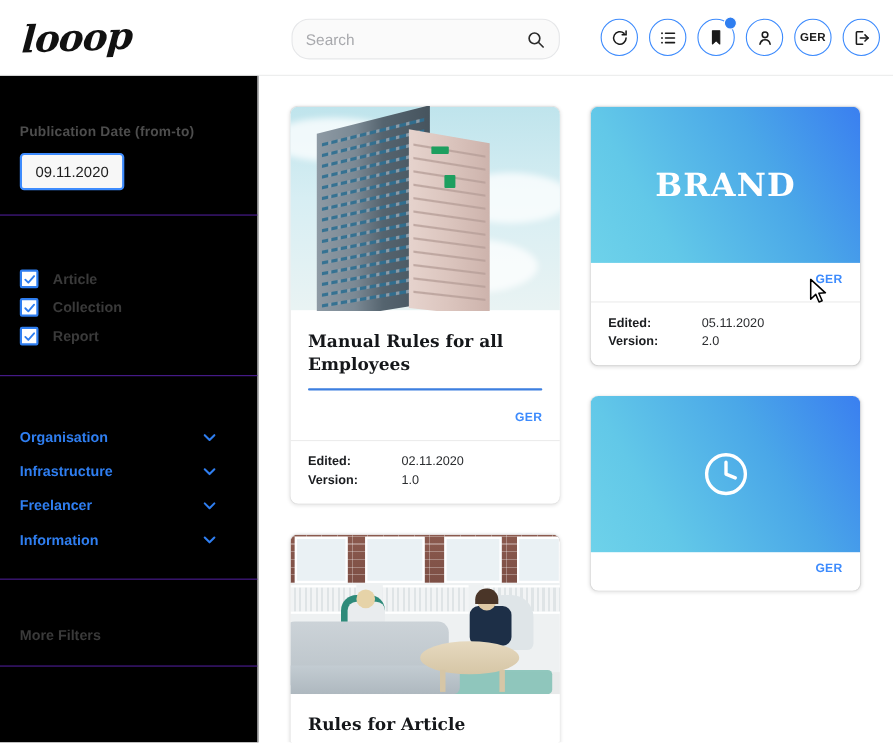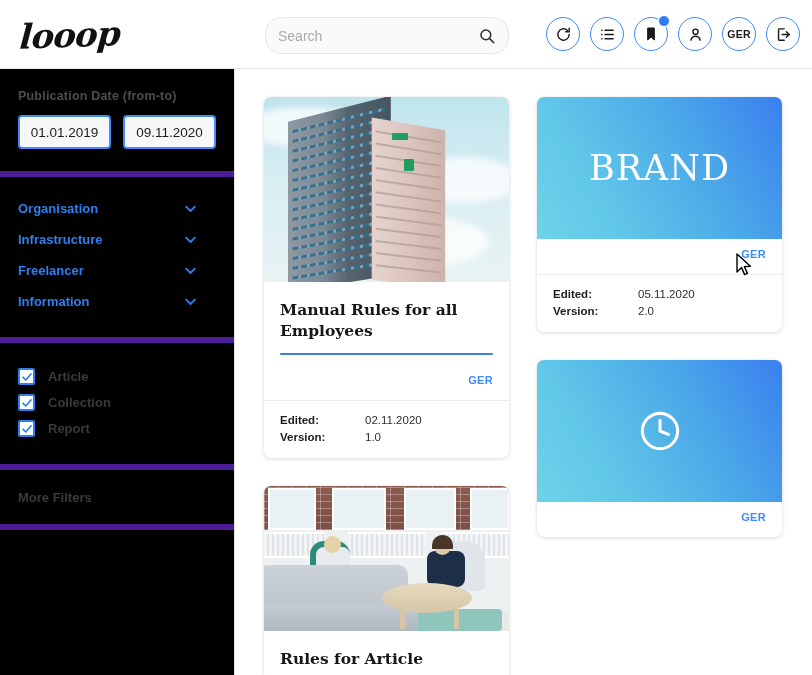--- a/index.html
+++ b/index.html
@@ -66,7 +66,7 @@
     background:#000000; color:#fff;
     border-right:1px solid #e4e5e7;
   }
-  .side-sec { border-bottom:6px solid #4c1d95; }
+  .side-sec { border-bottom:1px solid #4c1d95;margin-top:24px; }
   .side-sec.pad { padding:20px 18px 22px; }
   .side-label {
     font-size:12.5px; color:#4d4d4d; font-weight:700; letter-spacing:.2px;

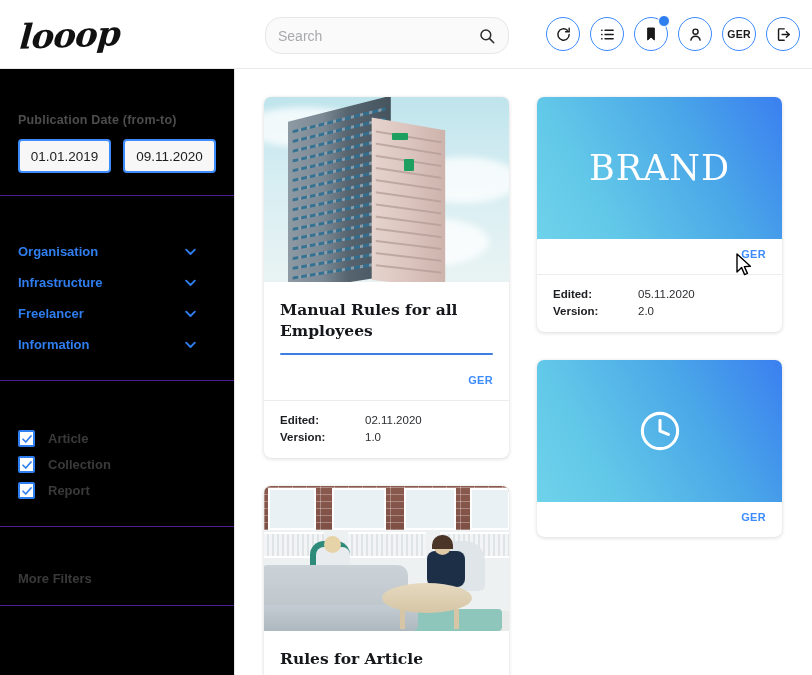--- a/index.html
+++ b/index.html
@@ -324,7 +324,6 @@
     <div class="side-sec pad">
       <div class="side-label">Publication Date (from-to)</div>
       <div class="date-row">
-        <div class="date-field">01.01.2019</div>
         <div class="date-field">09.11.2020</div>
       </div>
     </div>

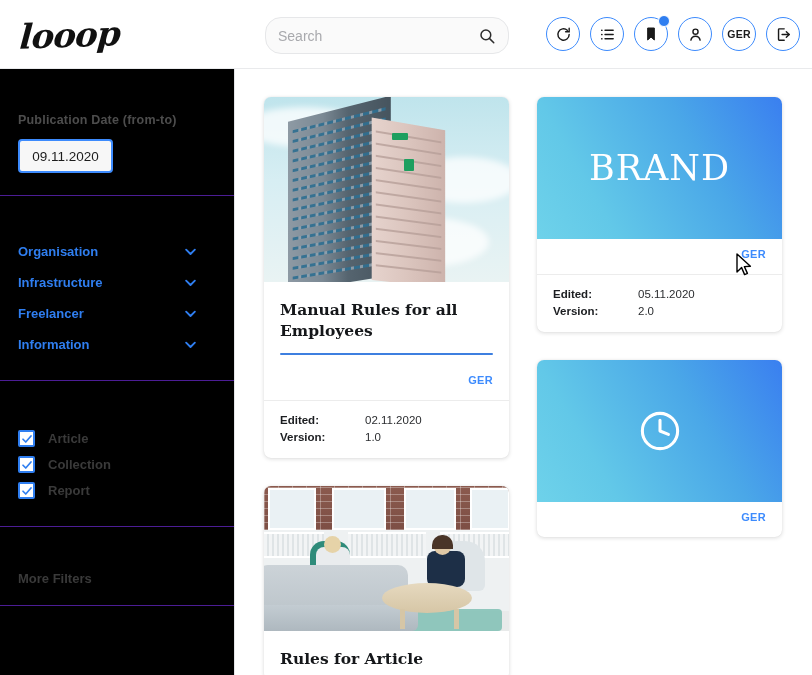--- a/index.html
+++ b/index.html
@@ -127,8 +127,8 @@
     display:flex; align-items:center; justify-content:center;
   }
   .brand-text {
-    font-family:"DejaVu Serif", serif; font-weight:400;
-    font-size:35px; color:#fff; letter-spacing:1px;
+    font-family:"DejaVu Serif", serif; font-weight:700;
+    font-size:29px; color:#fff; letter-spacing:1px;
   }
   .thumb-clock {
     background:linear-gradient(60deg,#6ed2ea 0%,#62c8e8 25%,#4aa7e8 65%,#3a7ff0 100%);

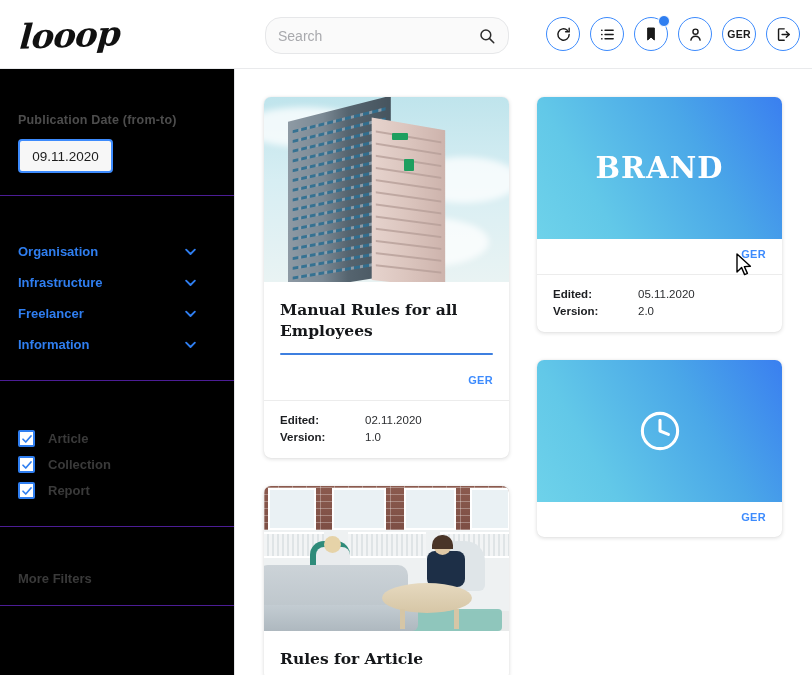--- a/index.html
+++ b/index.html
@@ -328,6 +328,33 @@
       </div>
     </div>
 
+    <div class="side-sec check-sec">
+      <div class="check-row">
+        <span class="cbox">
+          <svg viewBox="0 0 24 24" fill="none" stroke="#2f7ef0" stroke-width="3.4" stroke-linecap="round" stroke-linejoin="round">
+              <polyline points="4 12.5 9.5 18 20 6"></polyline>
+            </svg>
+        </span>
+        <span class="check-label">Article</span>
+      </div>
+      <div class="check-row">
+        <span class="cbox">
+          <svg viewBox="0 0 24 24" fill="none" stroke="#2f7ef0" stroke-width="3.4" stroke-linecap="round" stroke-linejoin="round">
+              <polyline points="4 12.5 9.5 18 20 6"></polyline>
+            </svg>
+        </span>
+        <span class="check-label">Collection</span>
+      </div>
+      <div class="check-row">
+        <span class="cbox">
+          <svg viewBox="0 0 24 24" fill="none" stroke="#2f7ef0" stroke-width="3.4" stroke-linecap="round" stroke-linejoin="round">
+              <polyline points="4 12.5 9.5 18 20 6"></polyline>
+            </svg>
+        </span>
+        <span class="check-label">Report</span>
+      </div>
+    </div>
+
     <div class="side-sec filter-sec">
       <div class="filter-row">
         <span class="filter-name">Organisation</span>
@@ -360,33 +387,6 @@
               <polyline points="5 9 12 16 19 9"></polyline>
             </svg>
         </span>
-      </div>
-    </div>
-
-    <div class="side-sec check-sec">
-      <div class="check-row">
-        <span class="cbox">
-          <svg viewBox="0 0 24 24" fill="none" stroke="#2f7ef0" stroke-width="3.4" stroke-linecap="round" stroke-linejoin="round">
-              <polyline points="4 12.5 9.5 18 20 6"></polyline>
-            </svg>
-        </span>
-        <span class="check-label">Article</span>
-      </div>
-      <div class="check-row">
-        <span class="cbox">
-          <svg viewBox="0 0 24 24" fill="none" stroke="#2f7ef0" stroke-width="3.4" stroke-linecap="round" stroke-linejoin="round">
-              <polyline points="4 12.5 9.5 18 20 6"></polyline>
-            </svg>
-        </span>
-        <span class="check-label">Collection</span>
-      </div>
-      <div class="check-row">
-        <span class="cbox">
-          <svg viewBox="0 0 24 24" fill="none" stroke="#2f7ef0" stroke-width="3.4" stroke-linecap="round" stroke-linejoin="round">
-              <polyline points="4 12.5 9.5 18 20 6"></polyline>
-            </svg>
-        </span>
-        <span class="check-label">Report</span>
       </div>
     </div>
 

